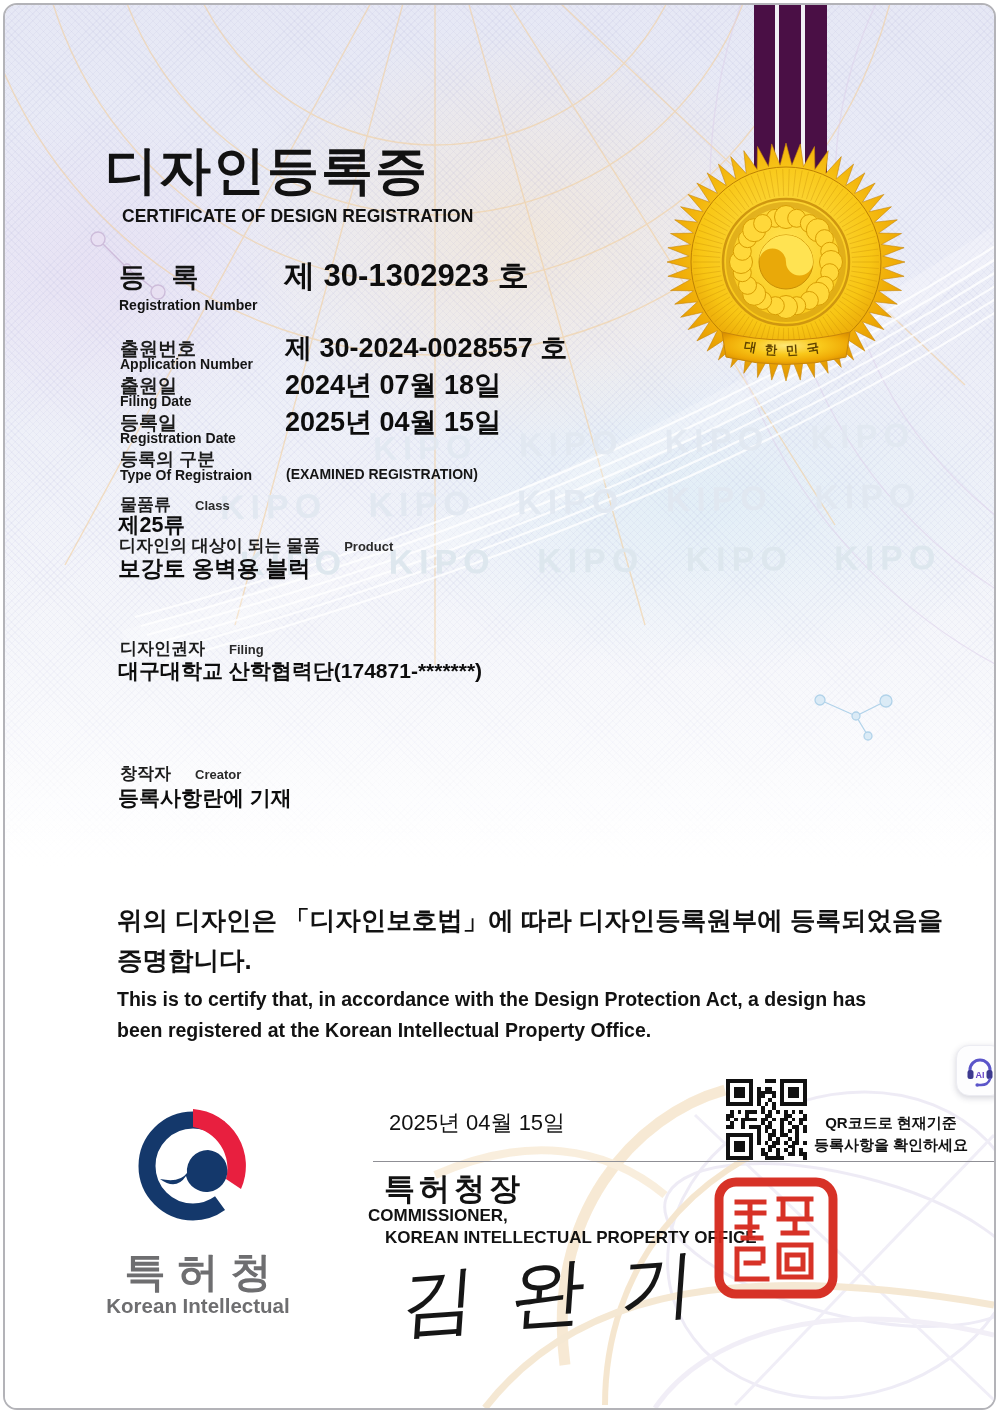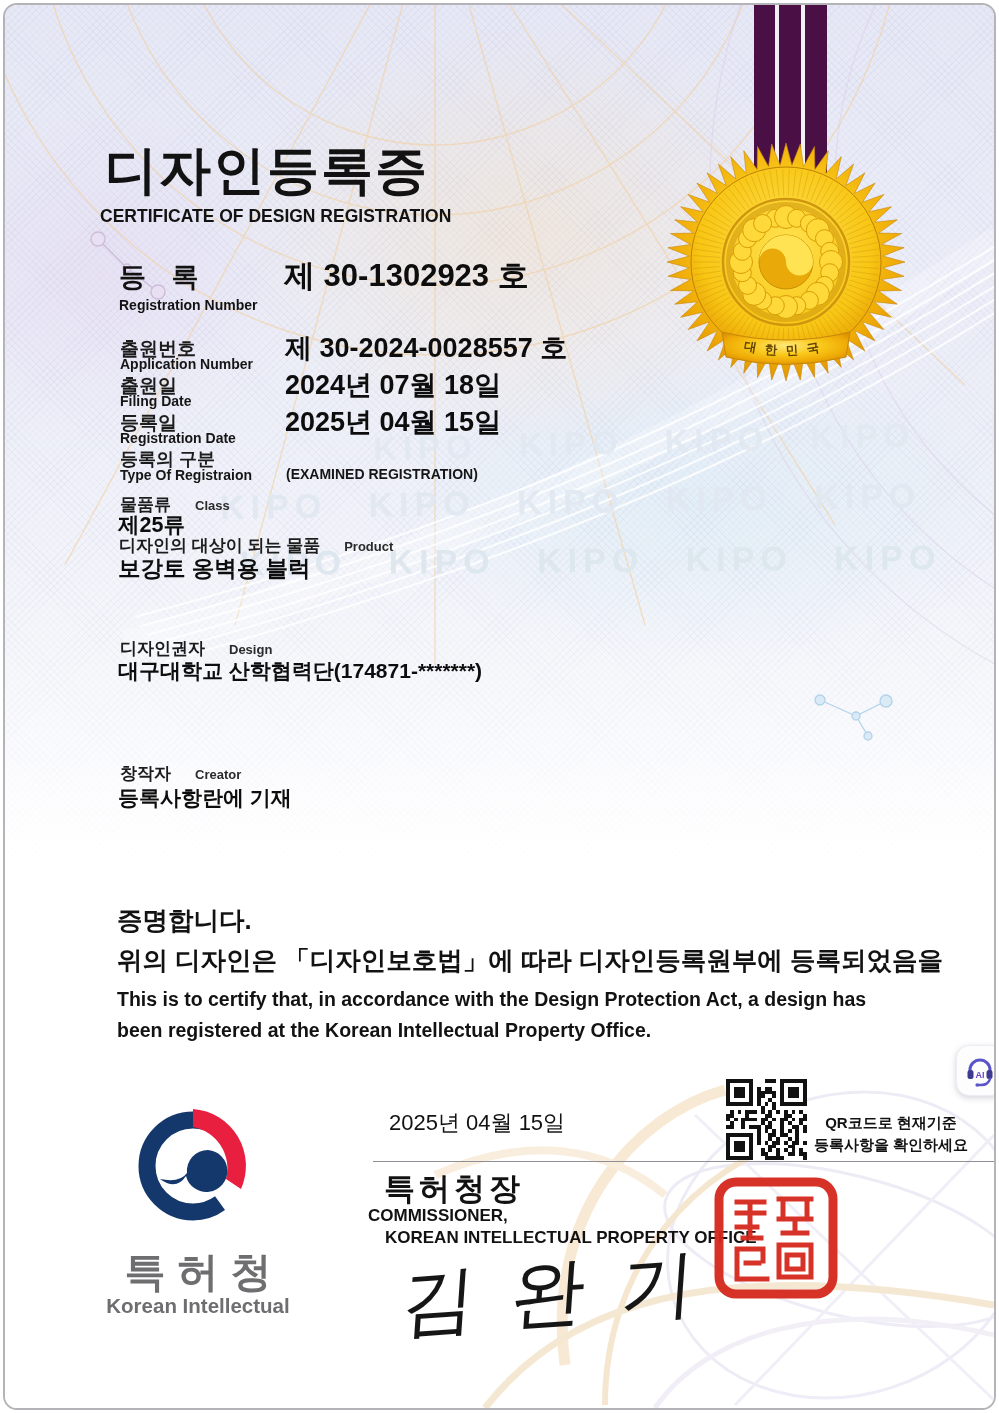--- a/index.html
+++ b/index.html
@@ -274,7 +274,7 @@
   </svg>
 
   <div class="t" style="left:100px;top:131px;font-size:52px;font-weight:800;letter-spacing:2px;">디자인등록증</div>
-  <div class="t" style="left:95px;top:201px;font-size:17.5px;font-weight:bold;text-align:right;">CERTIFICATE  OF  DESIGN  REGISTRATION</div>
+  <div class="t" style="left:117px;top:201px;font-size:17.5px;font-weight:bold;text-align:right;">CERTIFICATE  OF  DESIGN  REGISTRATION</div>
 
   <div class="t" style="left:114px;top:254px;font-size:27px;font-weight:bold;letter-spacing:9px;">등 록</div>
   <div class="t" style="left:114px;top:292px;font-size:14px;font-weight:bold;">Registration Number</div>

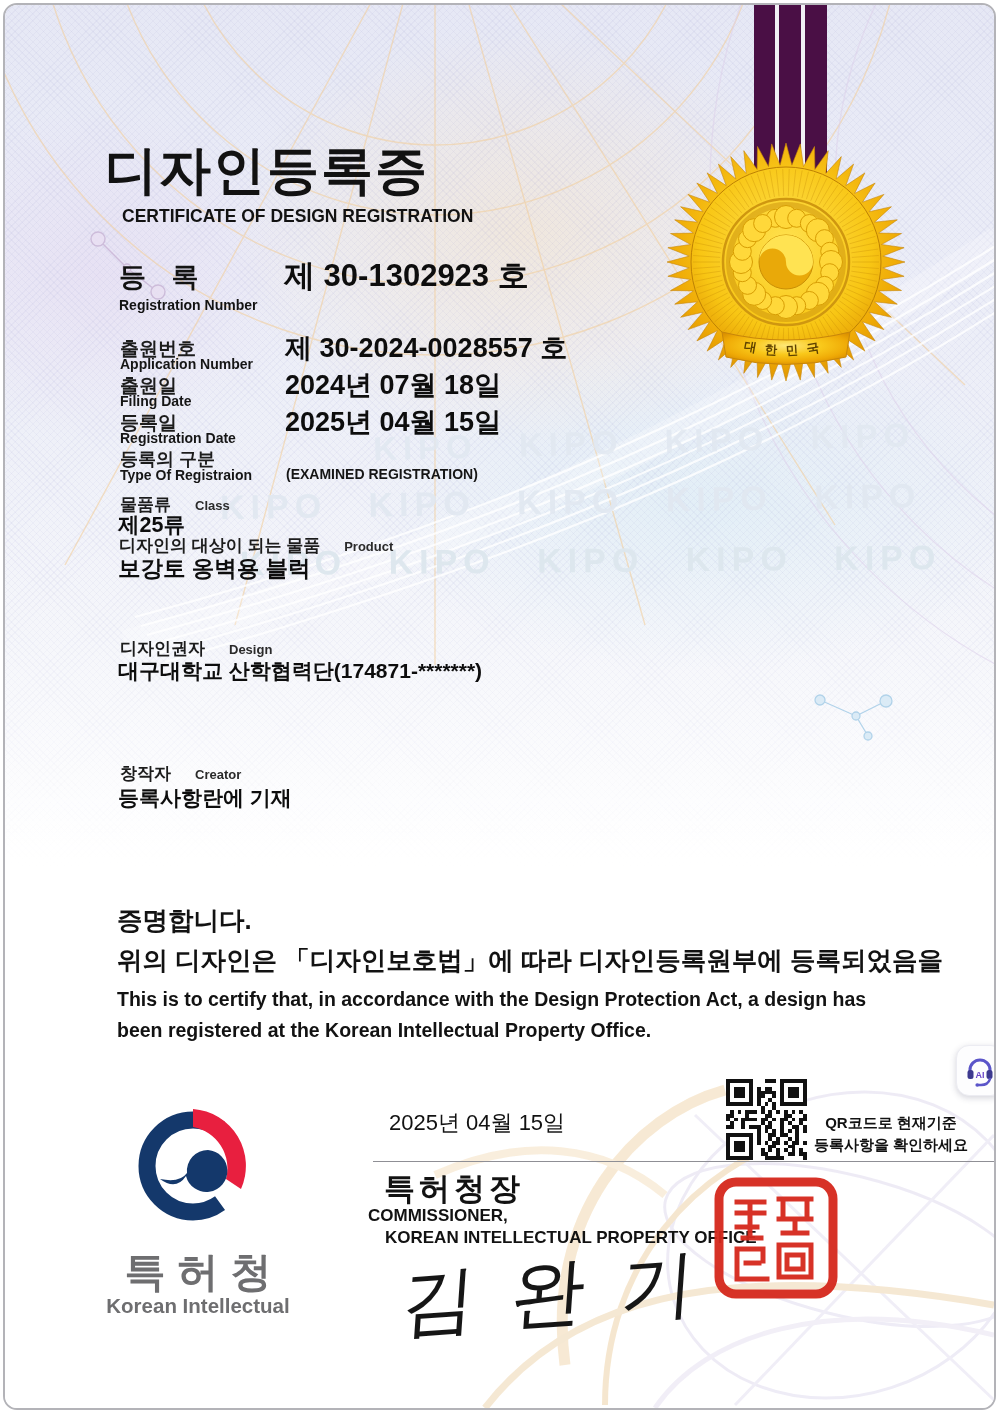--- a/index.html
+++ b/index.html
@@ -309,7 +309,7 @@
 
   <div class="t labrow" style="left:115px;top:632px;">
     <span class="klabel">디자인권자</span>
-    <span class="elabel">Design</span>
+    <span class="elabel">Filing</span>
   </div>
   <div class="t val" style="left:113px;top:652px;font-size:21px;">대구대학교 산학협력단(174871-*******)</div>
 

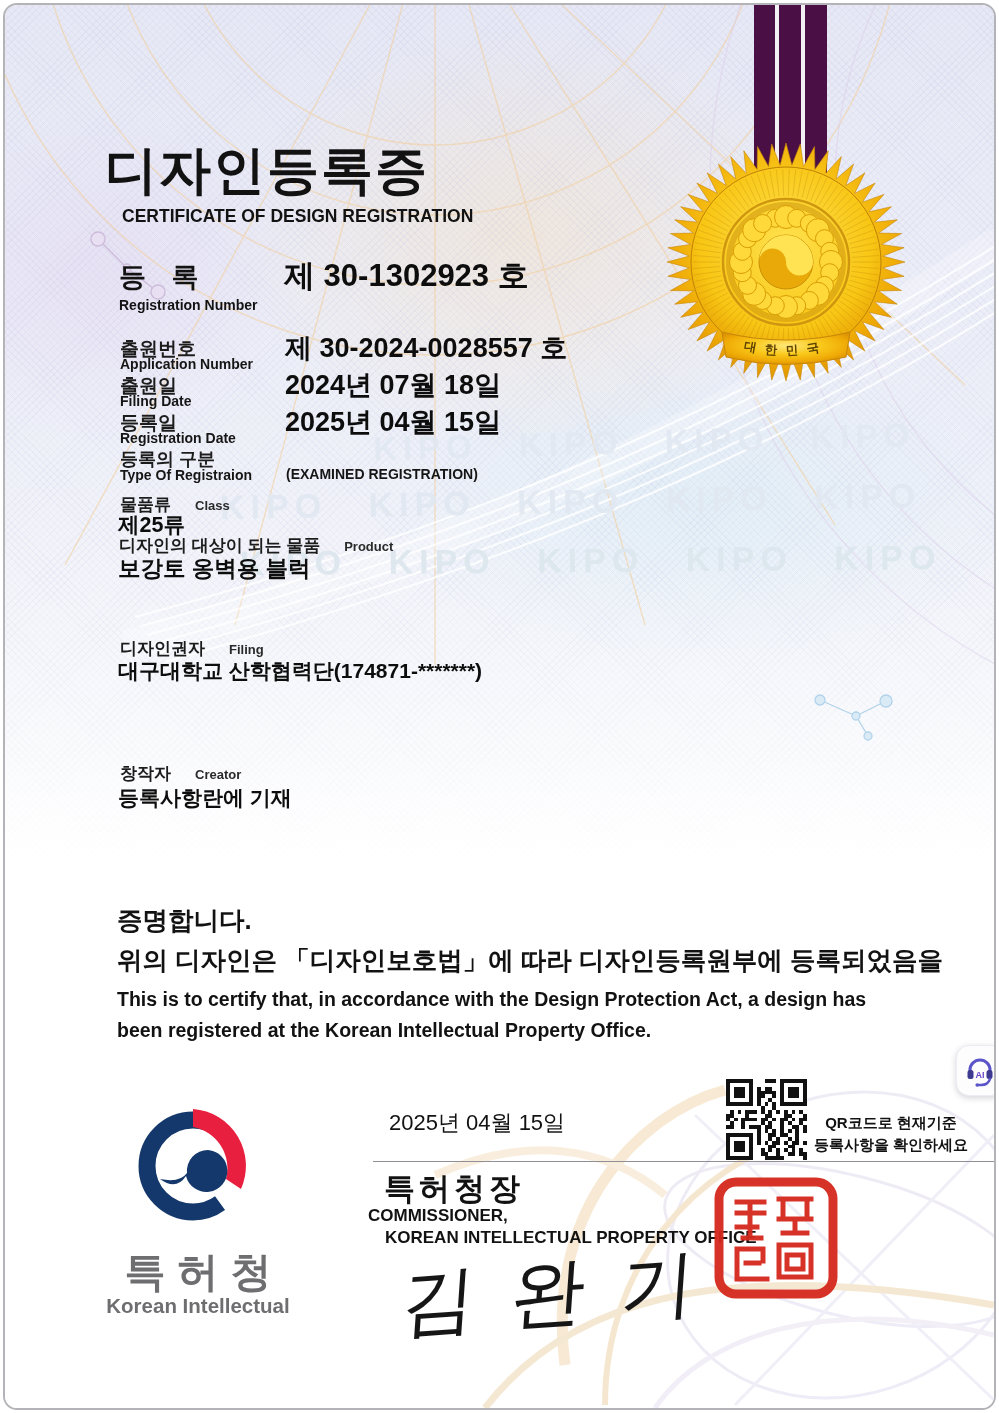--- a/index.html
+++ b/index.html
@@ -320,8 +320,8 @@
   <div class="t val" style="left:113px;top:779px;font-size:21px;">등록사항란에 기재</div>
 
   <div class="t" style="left:112px;top:895px;font-size:25.5px;font-weight:bold;line-height:40px;">
+    <div>위의 디자인은 「디자인보호법」에 따라 디자인등록원부에 등록되었음을</div>
     <div>증명합니다.</div>
-    <div>위의 디자인은 「디자인보호법」에 따라 디자인등록원부에 등록되었음을</div>
   </div>
   <div class="t" style="left:112px;top:979px;font-size:19.5px;font-weight:bold;line-height:31px;">
     <div>This is to certify that, in accordance with the Design Protection Act, a design has</div>

